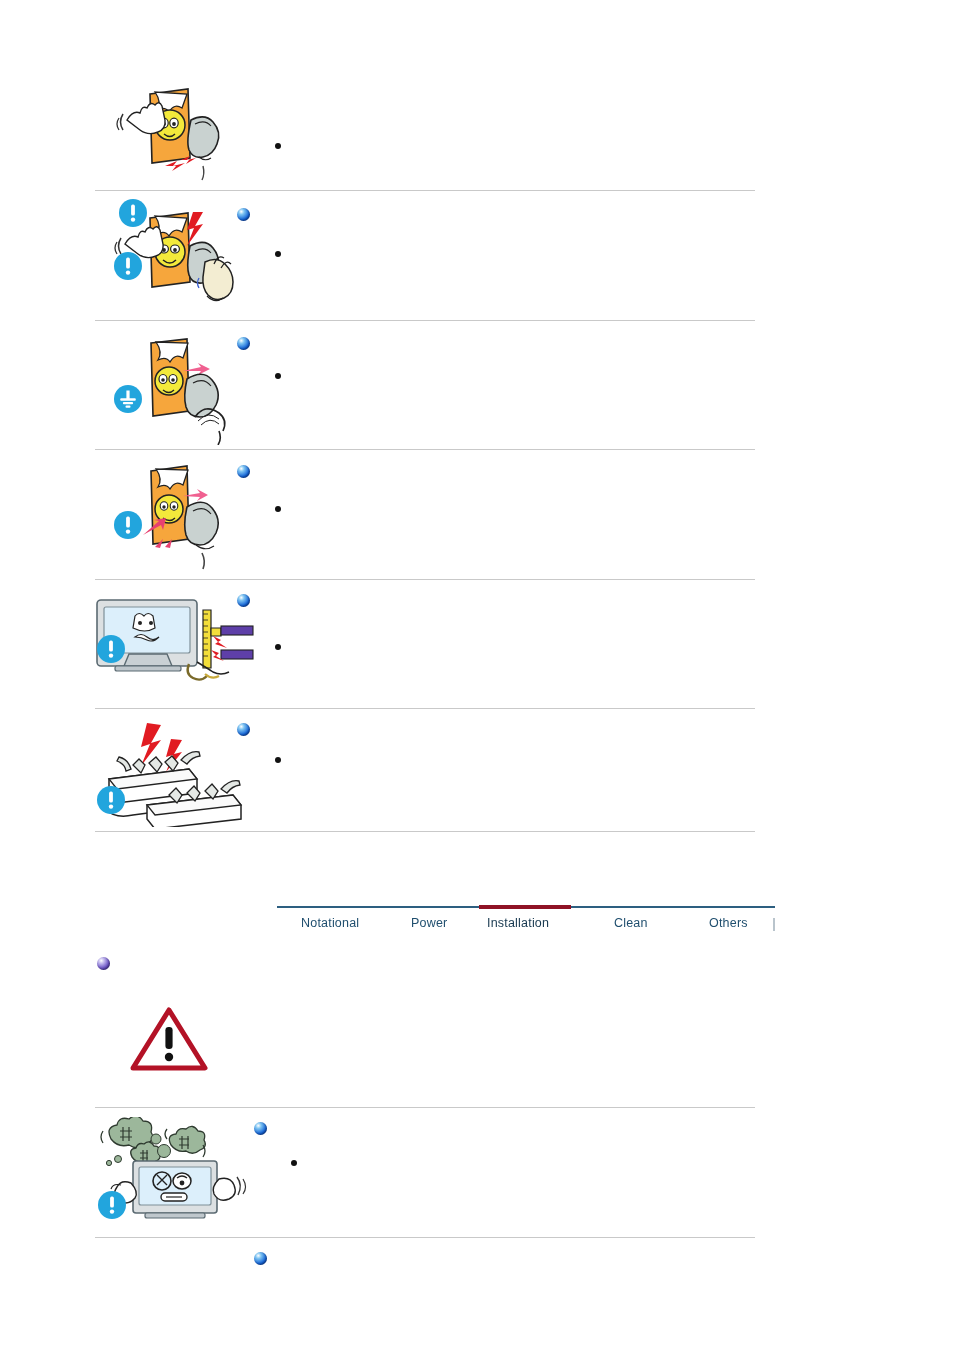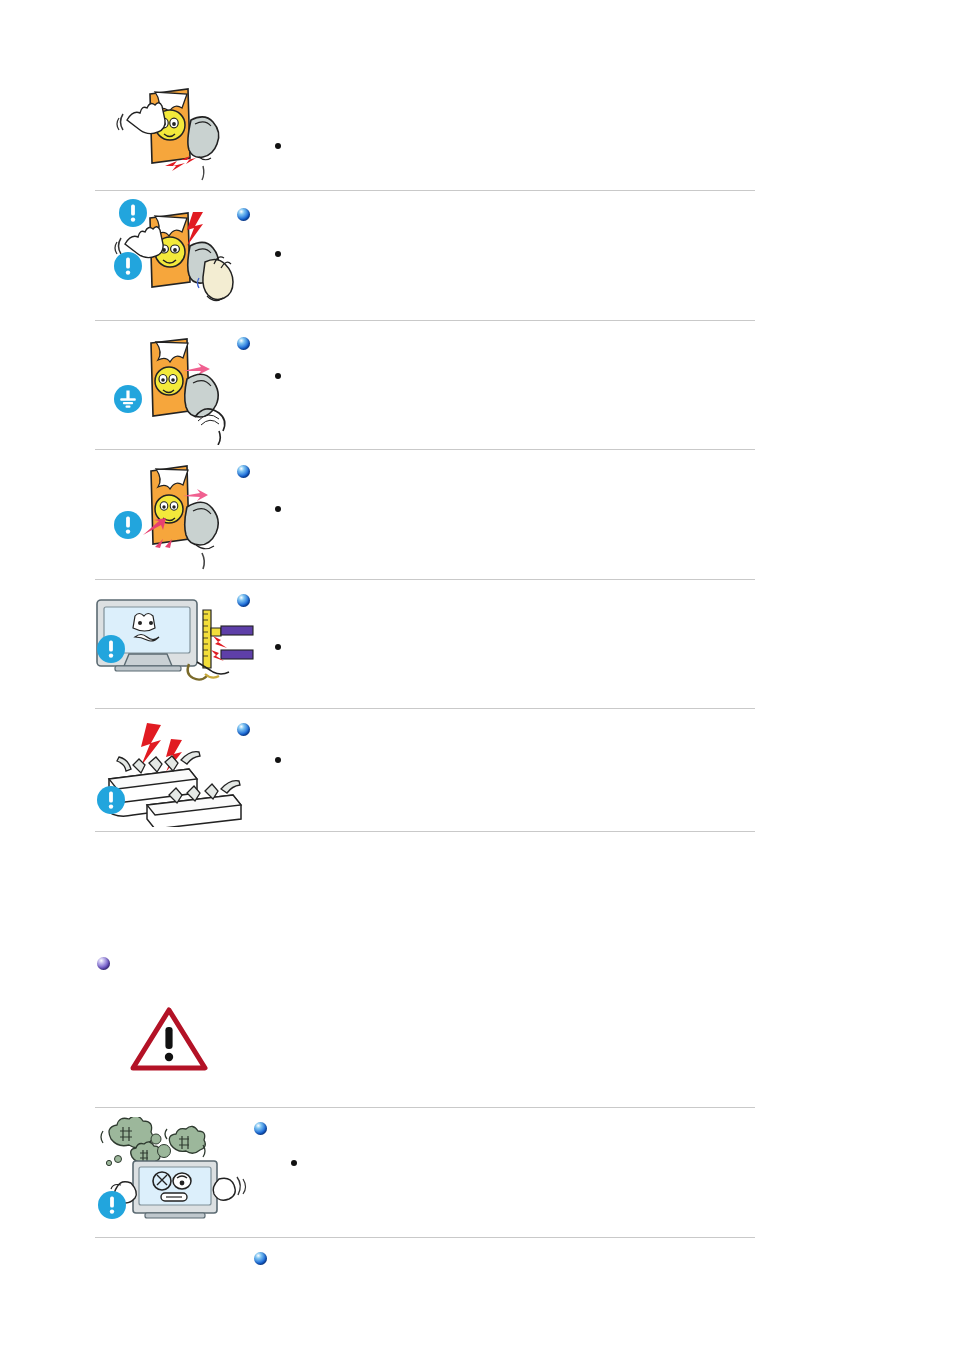--- a/index.html
+++ b/index.html
@@ -289,6 +289,18 @@
   </div>
   <div class="rule" style="top:831px;"></div>
 
+  <div class="tabbar">
+    <div class="tabline"></div>
+    <div class="tab-underline" style="left:202px;width:92px;"></div>
+
+    <div class="tab" style="left:24px;">Notational</div>
+    <div class="tab" style="left:134px;">Power</div>
+    <div class="tab active" style="left:210px;">Installation</div>
+    <div class="tab" style="left:337px;">Clean</div>
+    <div class="tab" style="left:432px;">Others</div>
+
+    <div class="tab-tick"></div>
+  </div>
 
   <span class="sphere violet" style="left:97px;top:957px;"></span>
 

